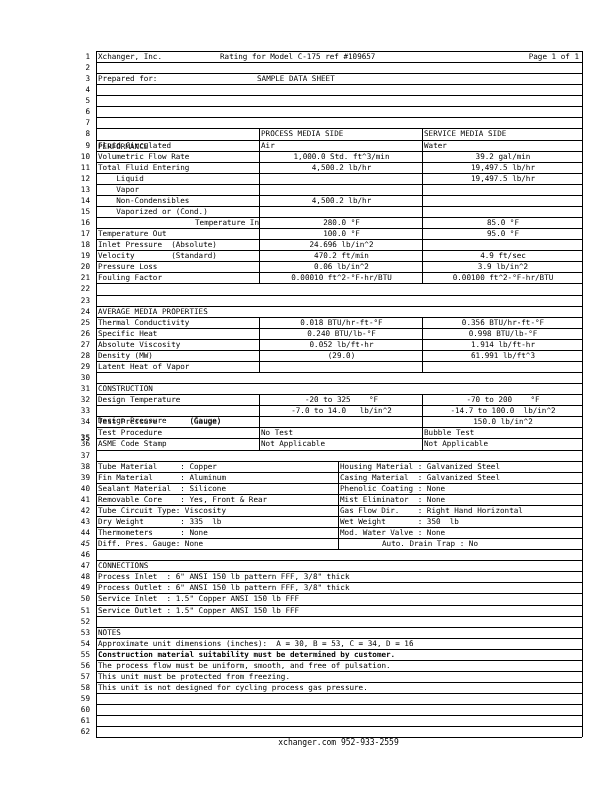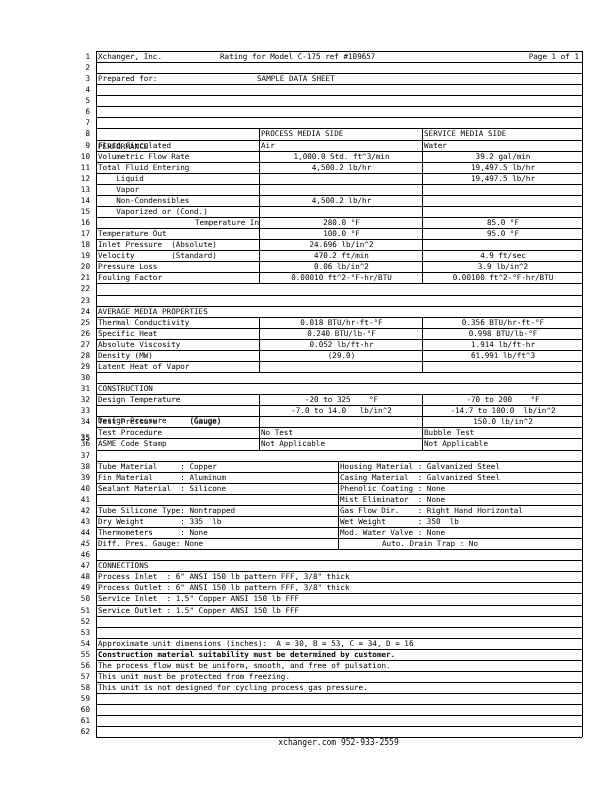--- a/index.html
+++ b/index.html
@@ -240,6 +240,7 @@
     <div class="cell " style="top: 471.66px; left: 338px; width: 244px;">Casing Material  : Galvanized Steel</div>
     <div class="cell " style="top: 482.73px; left: 96px; width: 242px;">Sealant Material  : Silicone</div>
     <div class="cell " style="top: 482.73px; left: 338px; width: 244px;">Phenolic Coating : None</div>
+    <div class="cell " style="top: 493.8px; left: 96px; width: 242px;">Removable Core    : Yes, Front &amp; Rear</div>
     <div class="cell " style="top: 493.8px; left: 338px; width: 244px;">Mist Eliminator  : None</div>
     <div class="cell " style="top: 504.87px; left: 96px; width: 242px;">Tube Silicone Type: Nontrapped</div>
     <div class="cell " style="top: 504.87px; left: 338px; width: 244px;">Gas Flow Dir.    : Right Hand Horizontal</div>

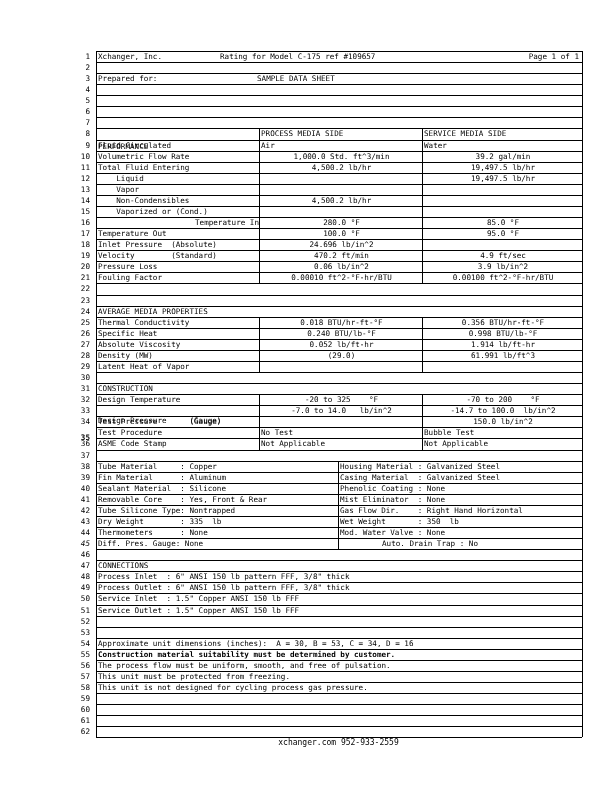--- a/index.html
+++ b/index.html
@@ -242,7 +242,7 @@
     <div class="cell " style="top: 482.73px; left: 338px; width: 244px;">Phenolic Coating : None</div>
     <div class="cell " style="top: 493.8px; left: 96px; width: 242px;">Removable Core    : Yes, Front &amp; Rear</div>
     <div class="cell " style="top: 493.8px; left: 338px; width: 244px;">Mist Eliminator  : None</div>
-    <div class="cell " style="top: 504.87px; left: 96px; width: 242px;">Tube Silicone Type: Nontrapped</div>
+    <div class="cell " style="top: 504.87px; left: 96px; width: 242px;">Tube Circuit Type: Viscosity</div>
     <div class="cell " style="top: 504.87px; left: 338px; width: 244px;">Gas Flow Dir.    : Right Hand Horizontal</div>
     <div class="cell " style="top: 515.94px; left: 96px; width: 242px;">Dry Weight        : 335  lb</div>
     <div class="cell " style="top: 515.94px; left: 338px; width: 244px;">Wet Weight       : 350  lb</div>

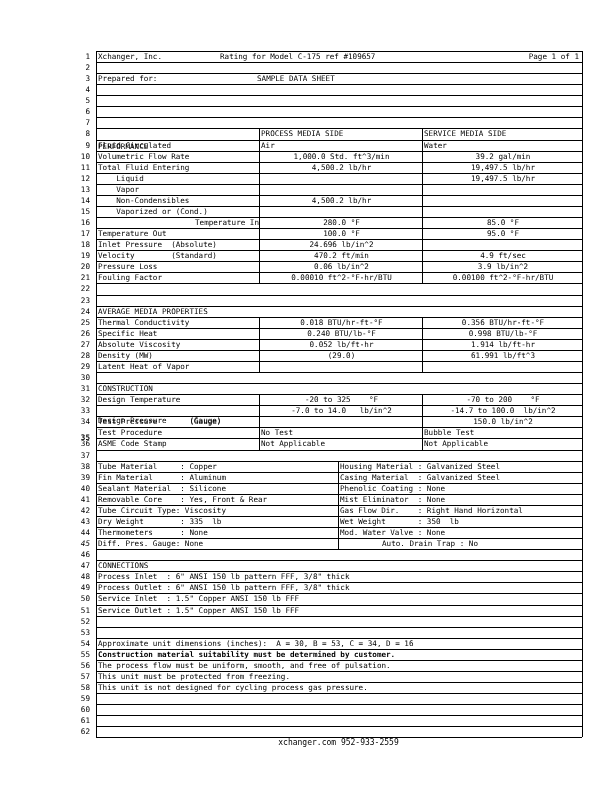--- a/index.html
+++ b/index.html
@@ -255,6 +255,7 @@
     <div class="cell " style="top: 582.36px; left: 96px; width: 486px;">Process Outlet : 6" ANSI 150 lb pattern FFF, 3/8" thick</div>
     <div class="cell " style="top: 593.43px; left: 96px; width: 486px;">Service Inlet  : 1.5" Copper ANSI 150 lb FFF</div>
     <div class="cell " style="top: 604.5px; left: 96px; width: 486px;">Service Outlet : 1.5" Copper ANSI 150 lb FFF</div>
+    <div class="cell " style="top: 626.64px; left: 96px; width: 486px;">NOTES</div>
     <div class="cell " style="top: 637.71px; left: 96px; width: 486px;">Approximate unit dimensions (inches):  A = 30, B = 53, C = 34, D = 16</div>
     <div class="cell " style="top: 648.78px; left: 96px; width: 486px; font-weight: bold;">Construction material suitability must be determined by customer.</div>
     <div class="cell " style="top: 659.85px; left: 96px; width: 486px;">The process flow must be uniform, smooth, and free of pulsation.</div>

